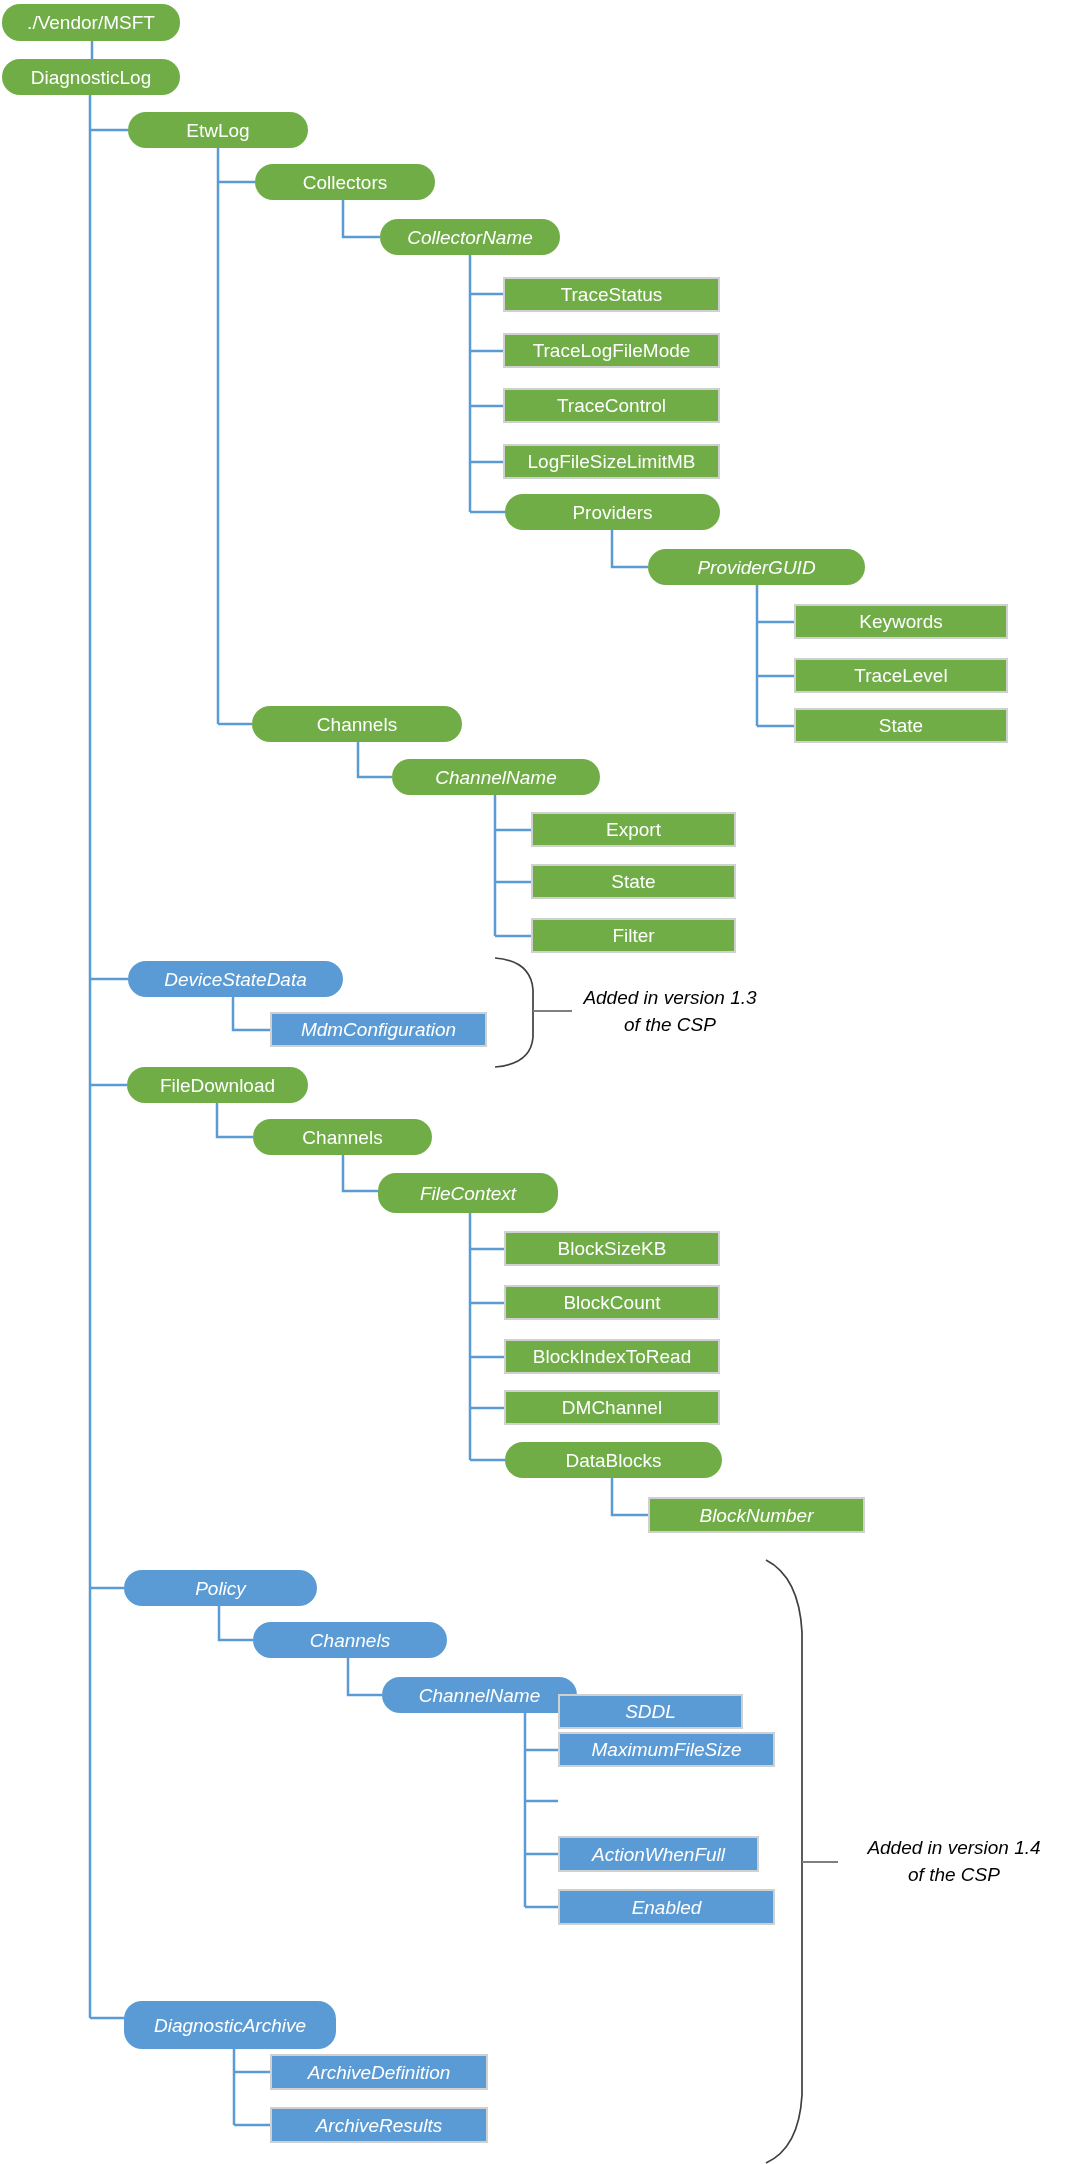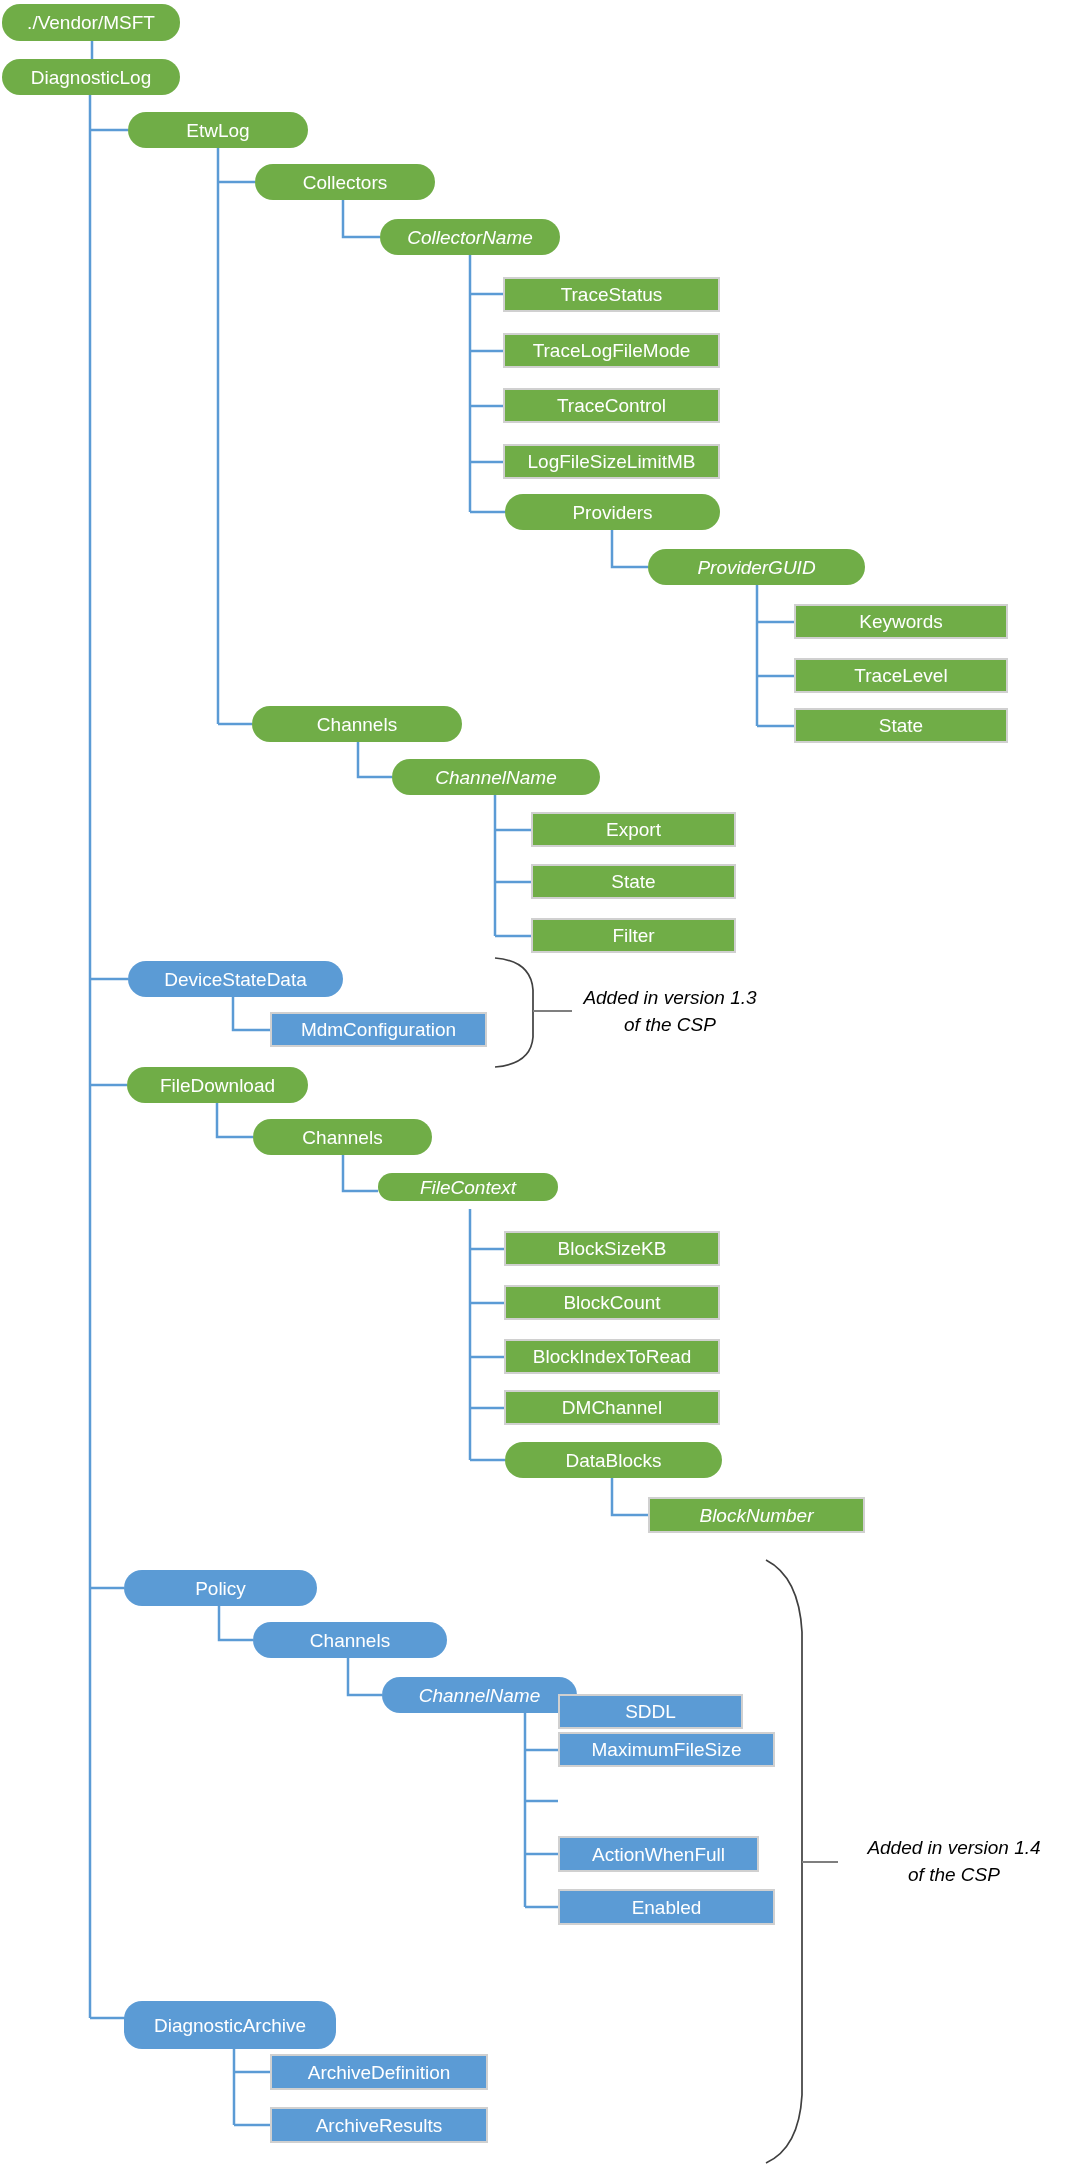--- a/index.html
+++ b/index.html
@@ -21,7 +21,7 @@
     white-space:nowrap;
   }
   .green{background:#70AD47;text-align:right;}
-  .blue{background:#5B9BD5;}
+  .blue{background:#5B9BD5;font-style:italic;}
   .pill{border-radius:18px;}
   .rect{border-radius:0;border:2px solid #d0d0d0;}
   .italic{font-style:italic;}

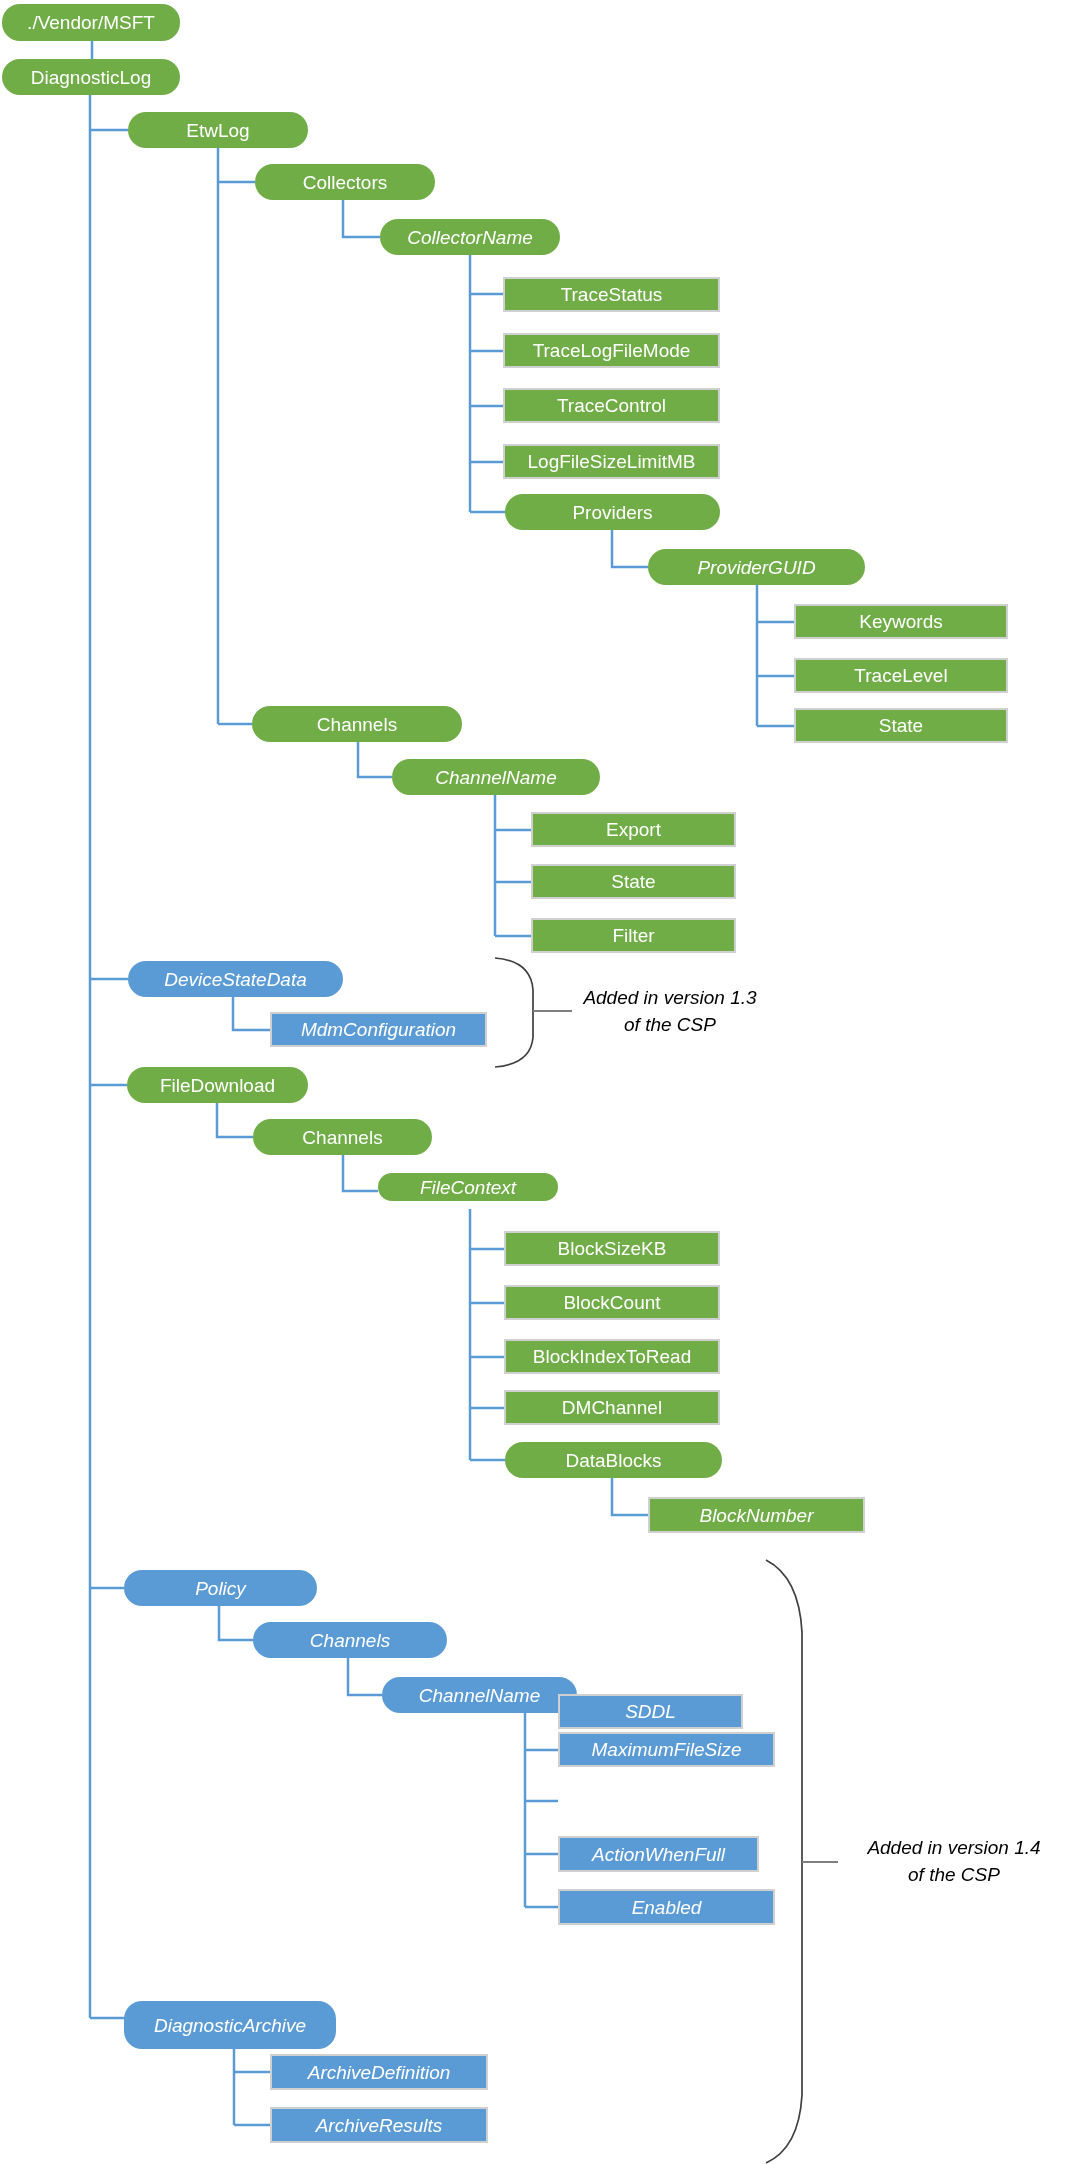--- a/index.html
+++ b/index.html
@@ -98,7 +98,7 @@
 
   <div class="node pill green" style="left:127px;top:1067px;width:181px;height:36px">FileDownload</div>
   <div class="node pill green" style="left:253px;top:1119px;width:179px;height:36px">Channels</div>
-  <div class="node pill green italic" style="left:378px;top:1173px;width:180px;height:28px">FileContext</div>
+  <div class="node pill green italic" style="left:378px;top:1173px;width:180px;height:40px">FileContext</div>
   <div class="node rect green" style="left:504px;top:1231px;width:216px;height:35px">BlockSizeKB</div>
   <div class="node rect green" style="left:504px;top:1285px;width:216px;height:35px">BlockCount</div>
   <div class="node rect green" style="left:504px;top:1339px;width:216px;height:35px">BlockIndexToRead</div>

